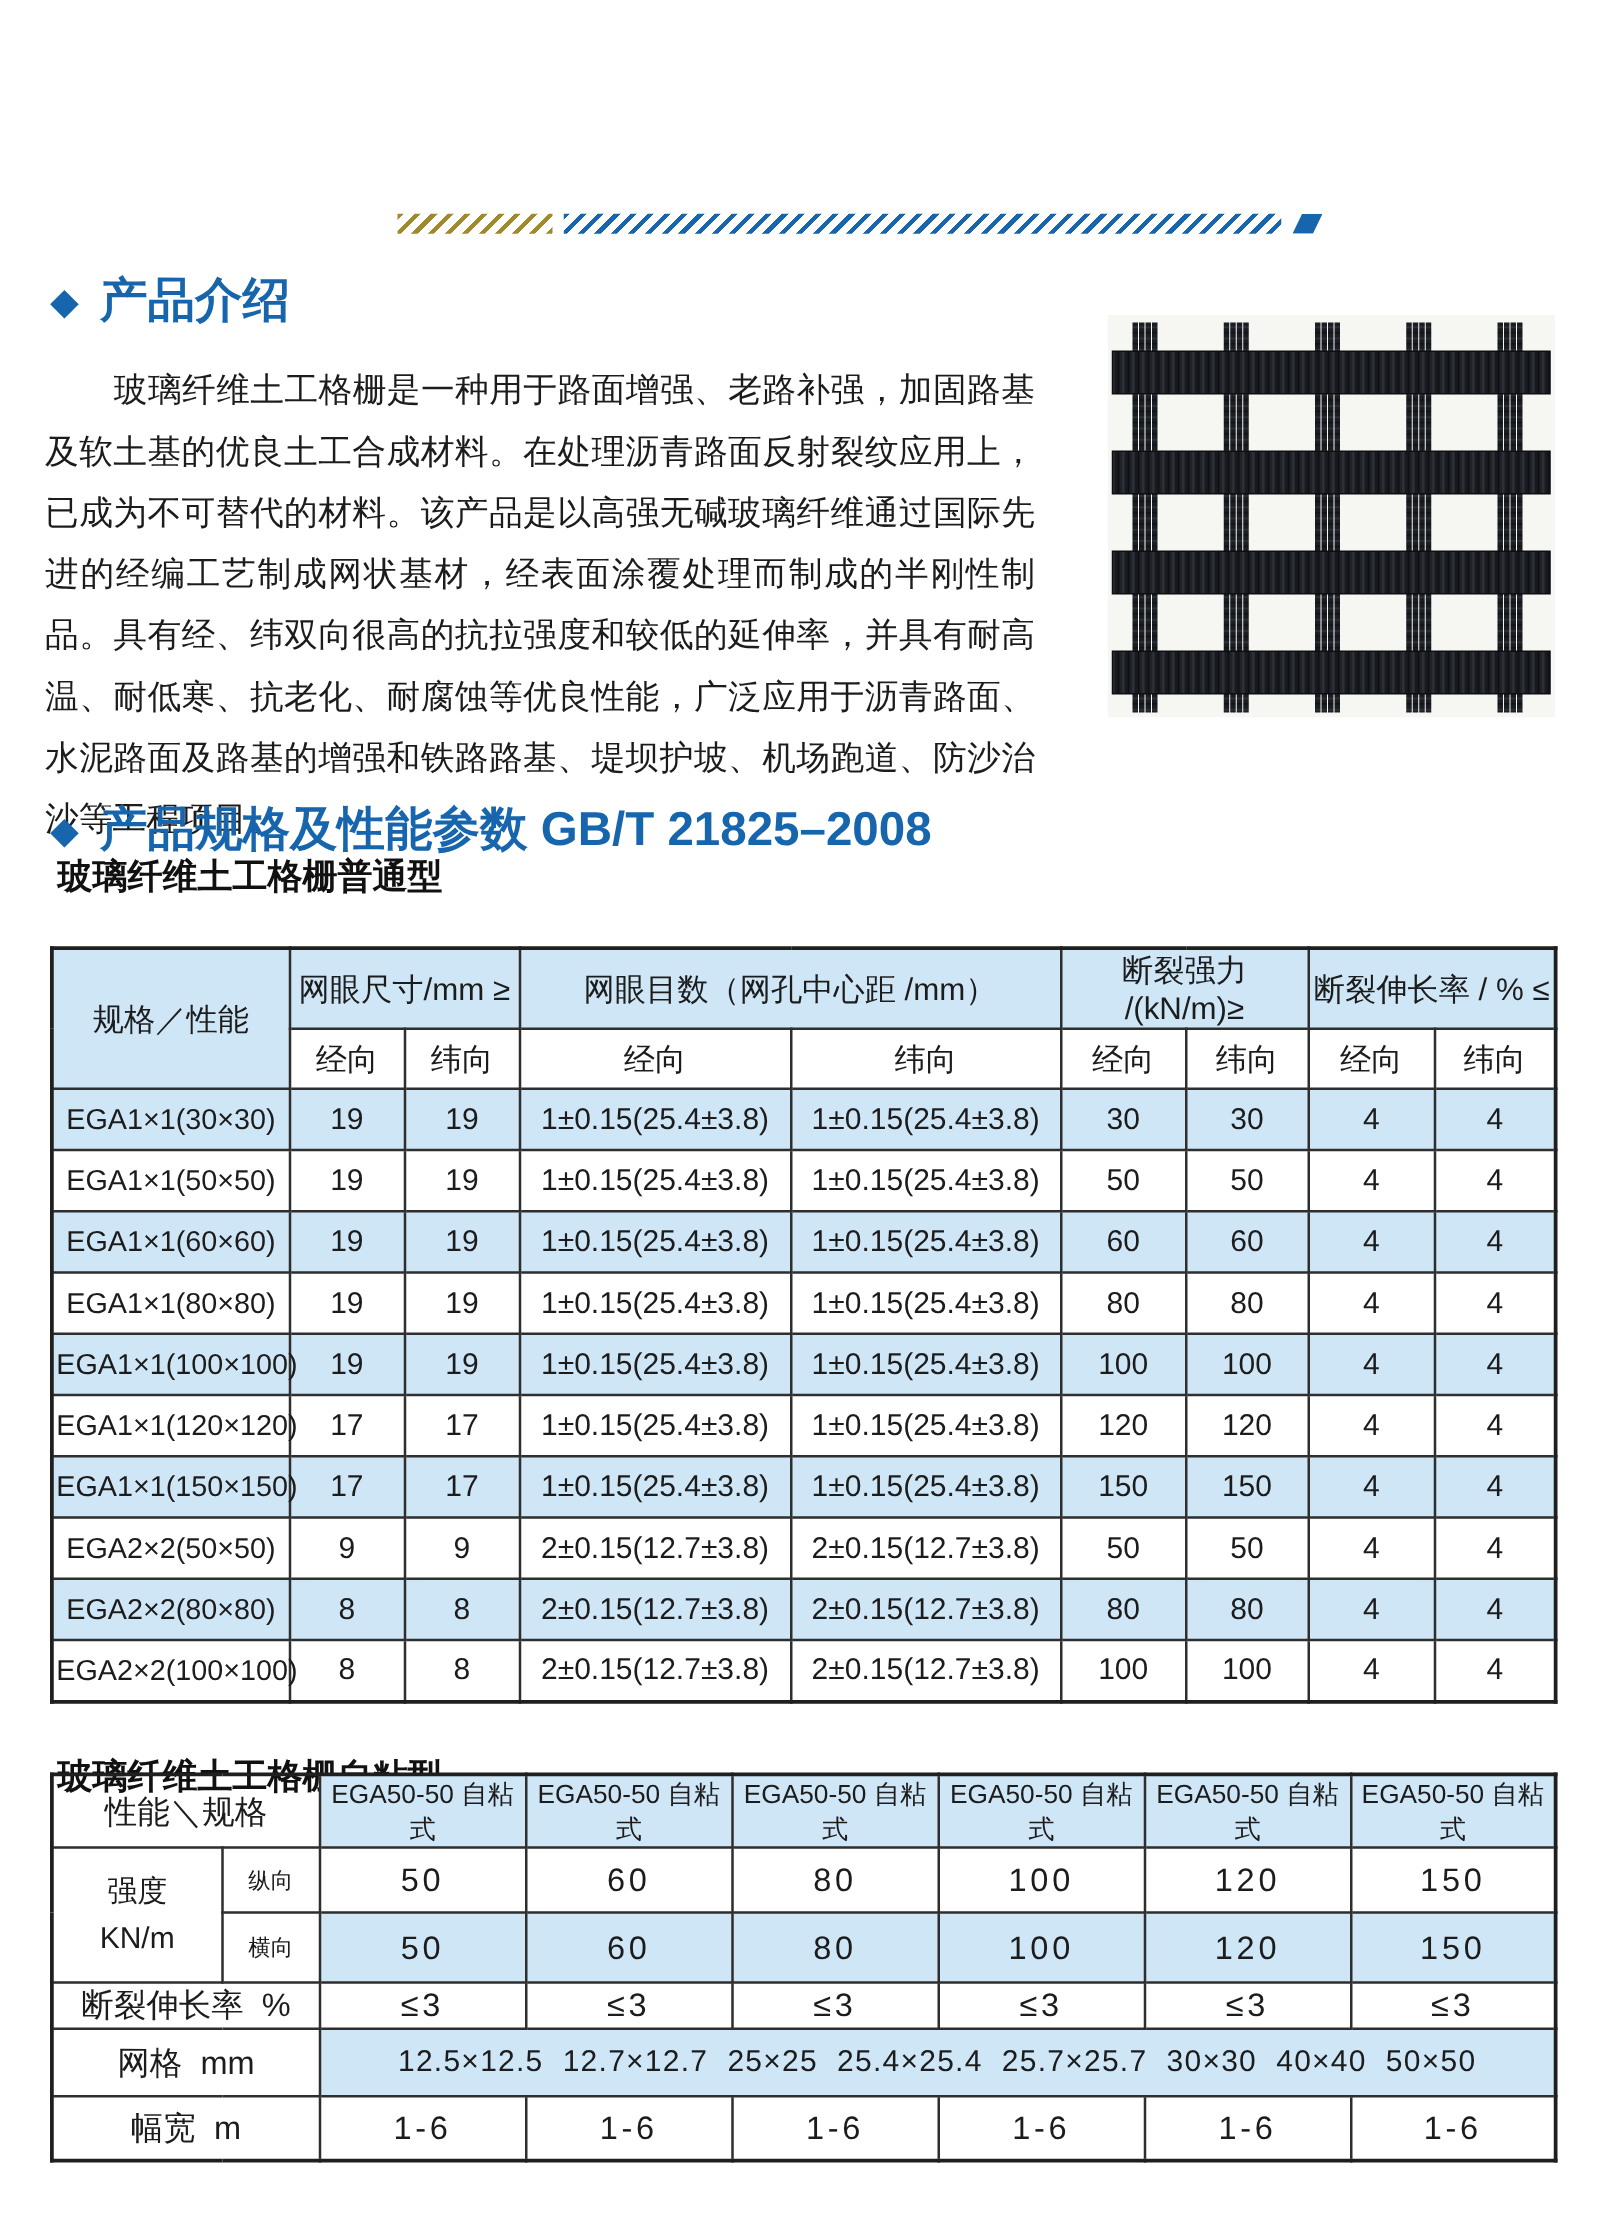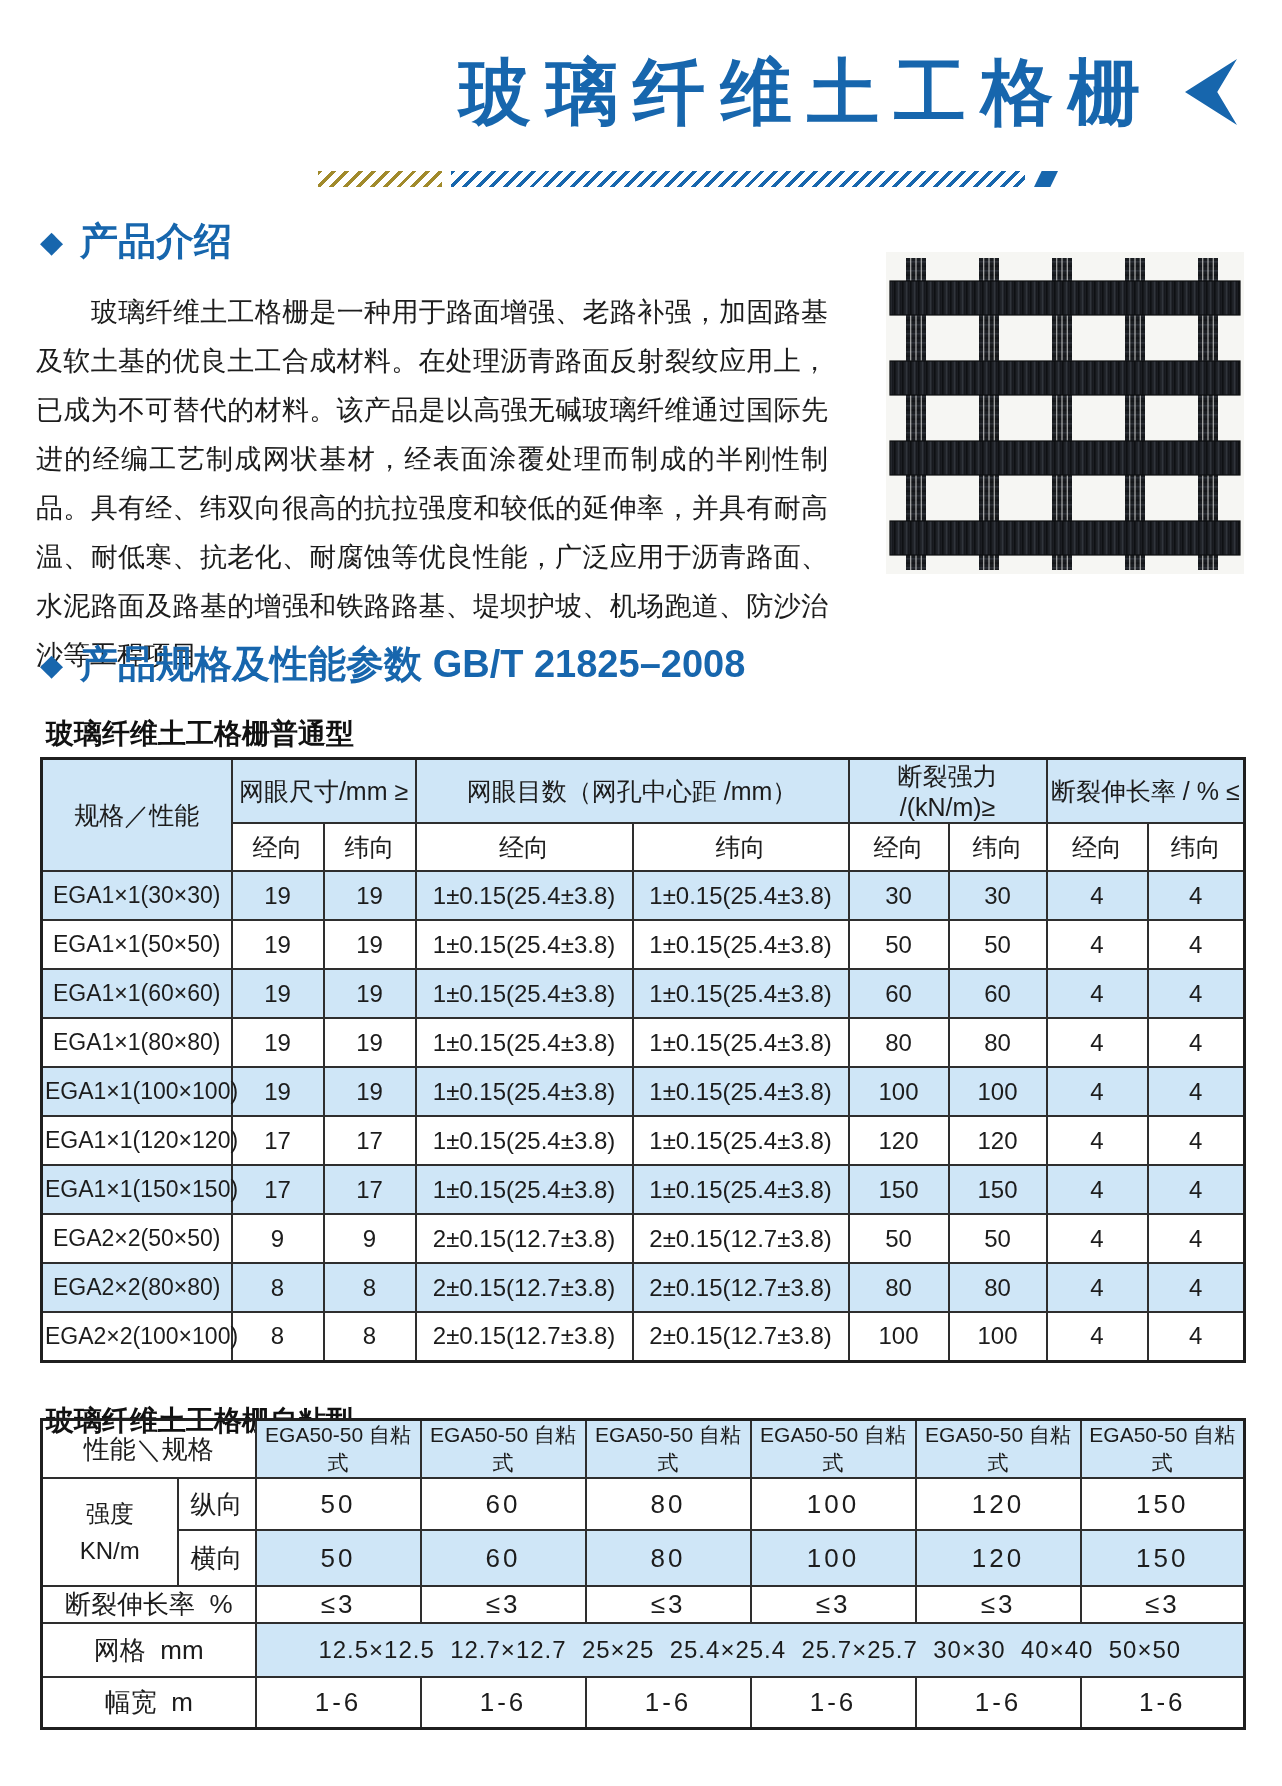--- a/index.html
+++ b/index.html
@@ -82,10 +82,6 @@
 
 <div class="page">
 
-  <div class="title-row">
-    <span class="title-text">玻璃纤维土工格栅</span>
-    <span class="title-arrow"></span>
-  </div>
 
   <div class="stripes">
     <span class="stripe gold"></span>

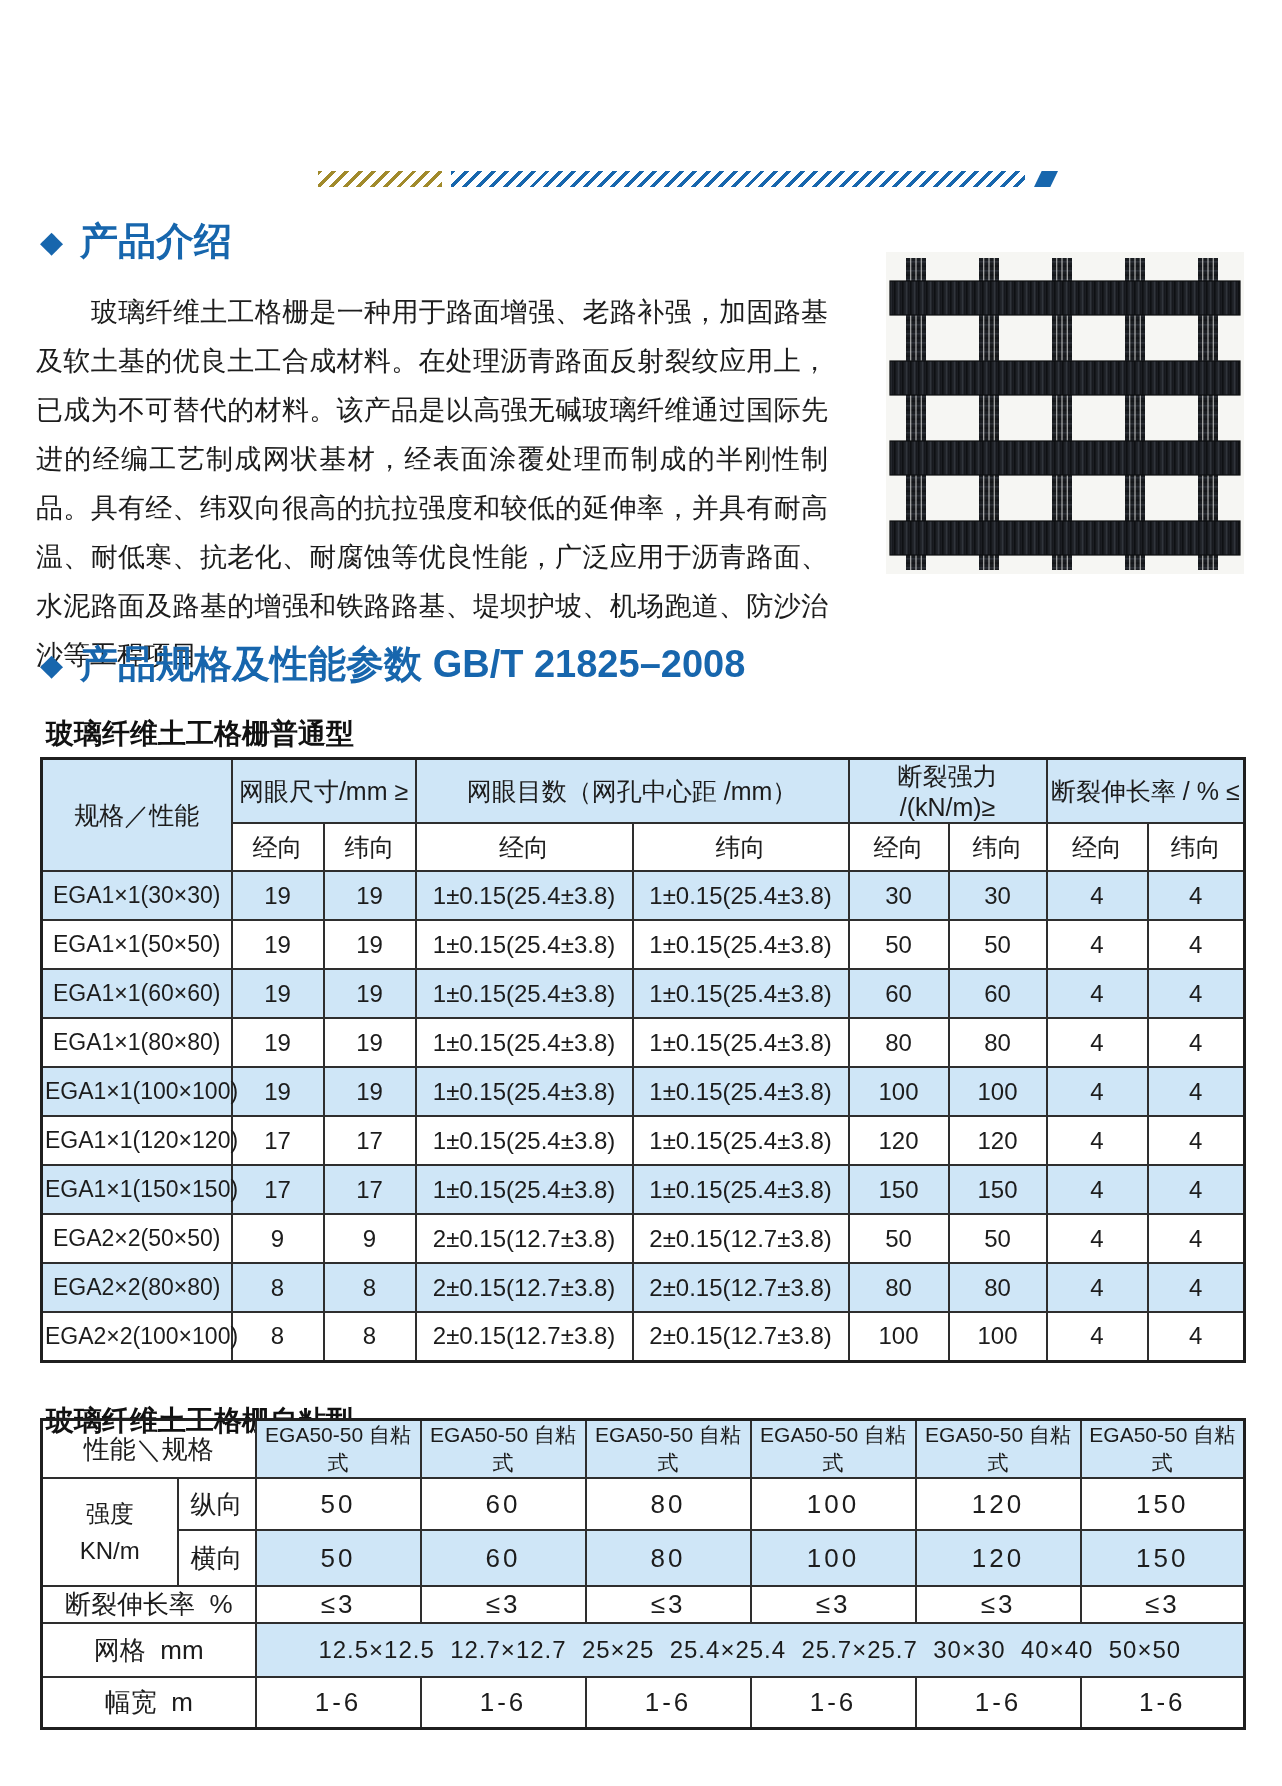--- a/index.html
+++ b/index.html
@@ -37,7 +37,7 @@
   #h-intro{top:220px;}
   #h-specs{top:643px;}
   .tbl-title{position:absolute;left:46px;font-size:28px;font-weight:bold;color:#111;white-space:nowrap;}
-  #t1-title{top:715px;}
+  #t1-title{top:682px;}
   #t2-title{top:1370px;margin-top:32px;}
   
   .intro{

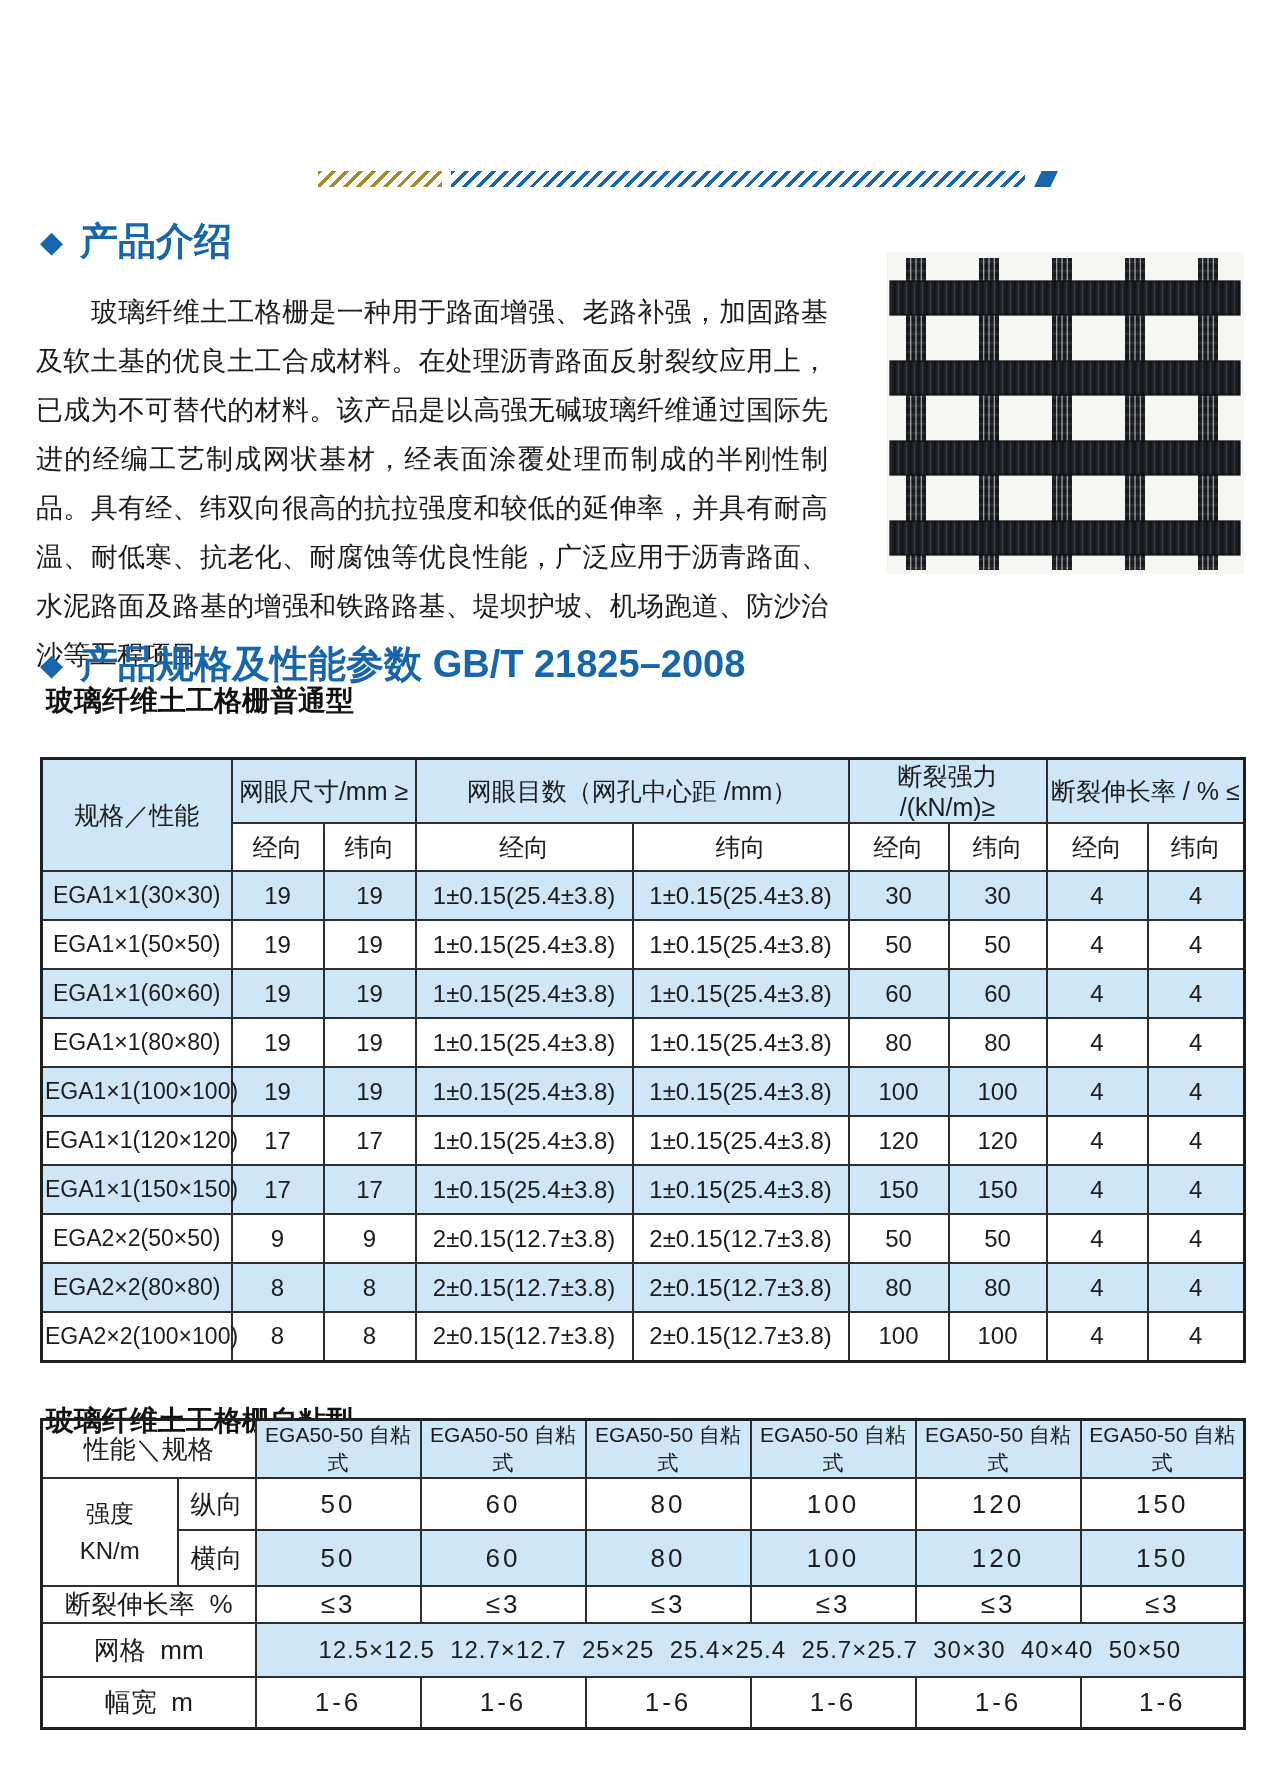--- a/index.html
+++ b/index.html
@@ -72,7 +72,7 @@
   .t2 .corner2{font-size:26px;}
   .t2 .bhead{background:var(--lightblue);font-size:21px;}
   .t2 .strength{font-size:24px;line-height:1.55;}
-  .t2 .dirlabel{font-size:26px;}
+  .t2 .dirlabel{font-size:18px;}
   .t2 .rowlabel{font-size:26px;}
   .t2 .val{font-size:26px;letter-spacing:3px;}
   .t2 .mesh-values{font-size:24px;letter-spacing:1px;}

